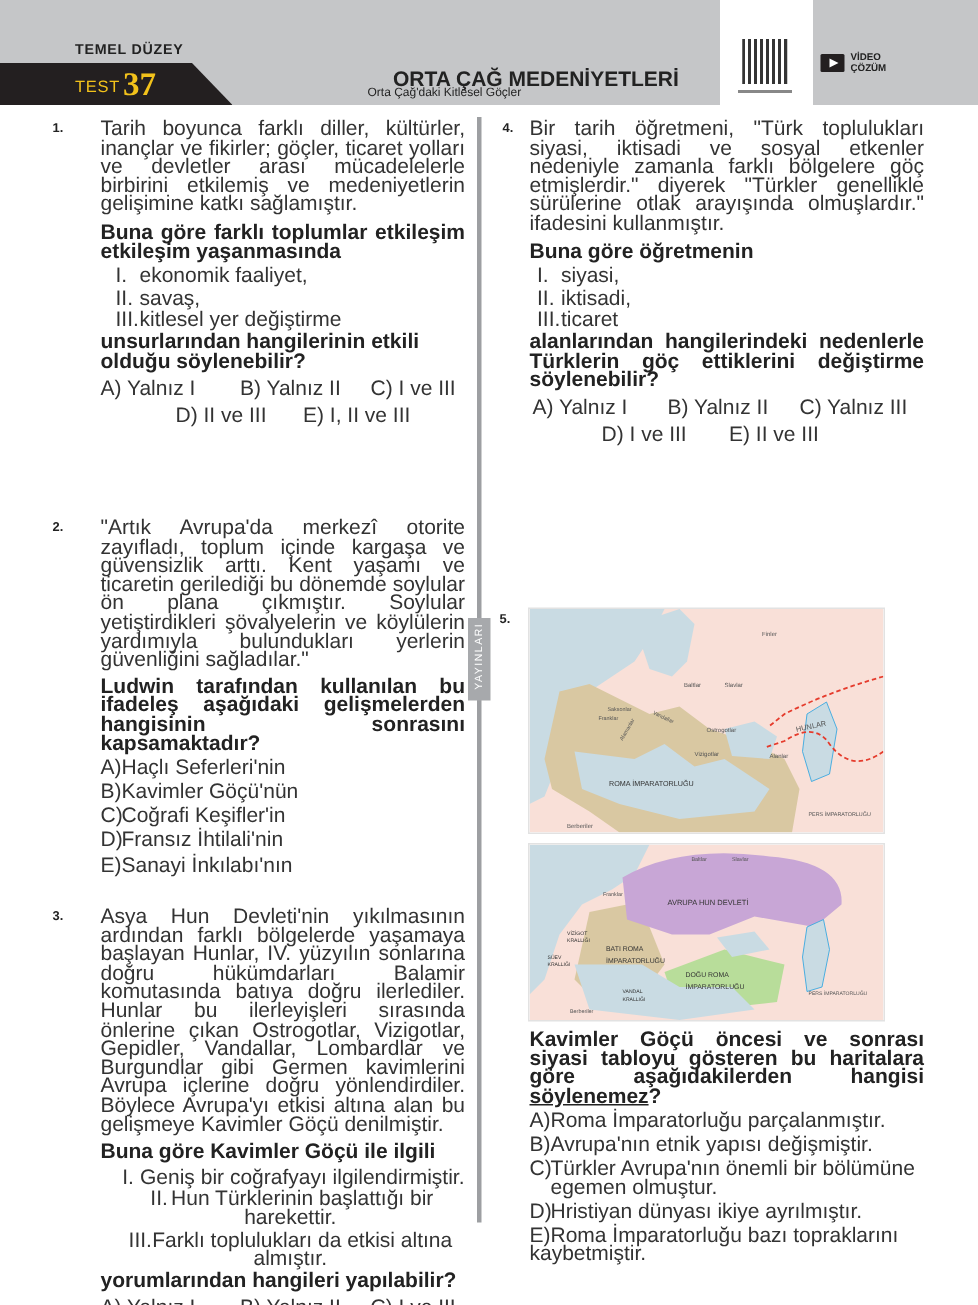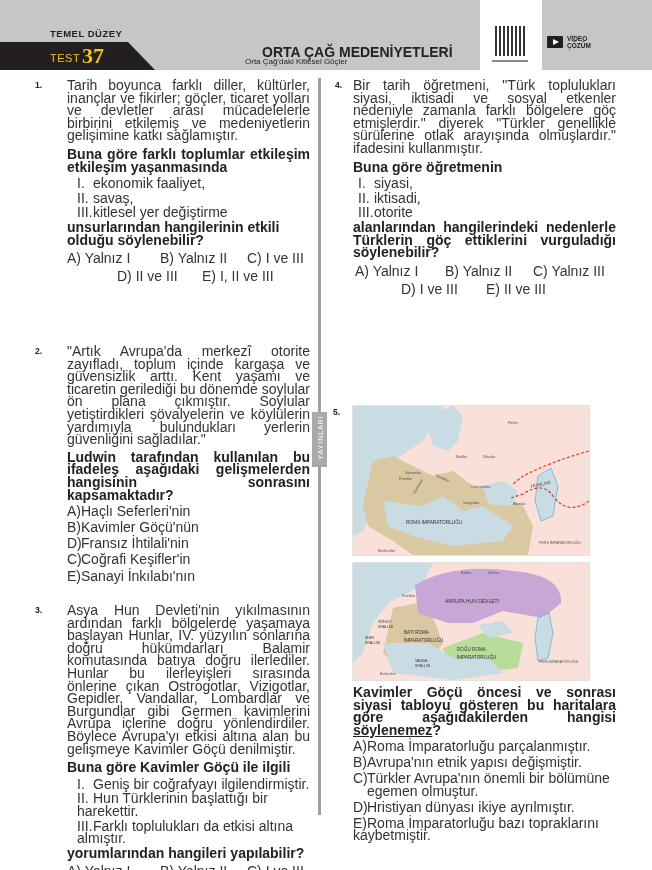--- a/index.html
+++ b/index.html
@@ -120,7 +120,7 @@
   <div class="roman" style="margin-top:4px;margin-left:5px;">
     <div><span class="rn">I.</span><span>siyasi,</span></div>
     <div><span class="rn">II.</span><span>iktisadi,</span></div>
-    <div><span class="rn">III.</span><span>otorite</span></div>
+    <div><span class="rn">III.</span><span>ticaret</span></div>
   </div>
   <div class="txt bold">alanlarından hangilerindeki nedenlerle Türklerin göç ettiklerini vurguladığı söylenebilir?</div>
   <div class="opts3" style="margin-top:6px;">

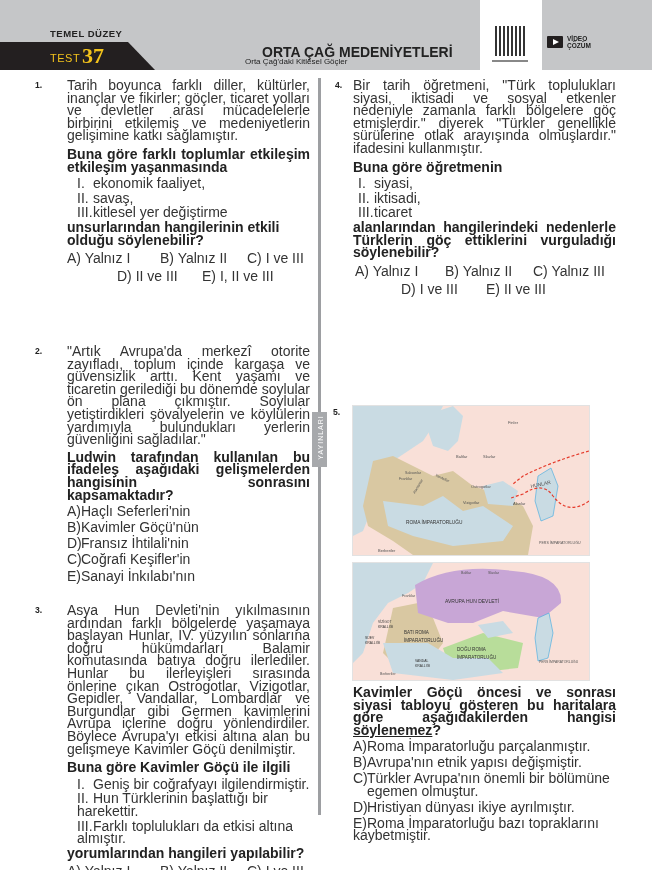--- a/index.html
+++ b/index.html
@@ -122,7 +122,7 @@
     <div><span class="rn">II.</span><span>iktisadi,</span></div>
     <div><span class="rn">III.</span><span>ticaret</span></div>
   </div>
-  <div class="txt bold">alanlarından hangilerindeki nedenlerle Türklerin göç ettiklerini vurguladığı söylenebilir?</div>
+  <div class="txt bold">alanlarından hangilerindeki nedenlerle Türklerin göç ettiklerini değiştirme söylenebilir?</div>
   <div class="opts3" style="margin-top:6px;">
     <span style="left:2px">A) Yalnız I</span>
     <span style="left:92px">B) Yalnız II</span>

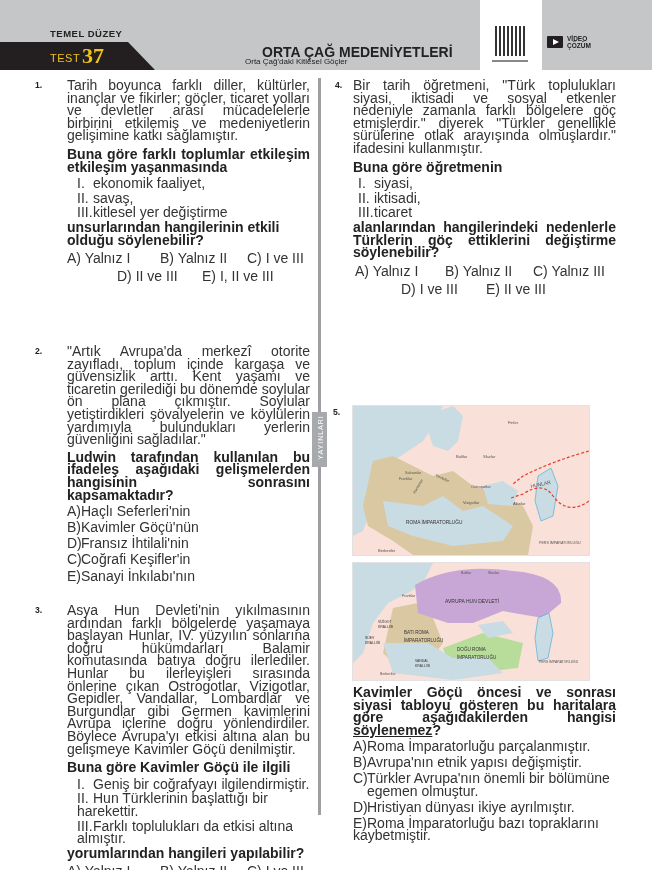--- a/index.html
+++ b/index.html
@@ -86,8 +86,8 @@
   <div class="optlist" style="margin-top:4px;">
     <div><span class="ol">A)</span><span>Haçlı Seferleri'nin</span></div>
     <div><span class="ol">B)</span><span>Kavimler Göçü'nün</span></div>
+    <div><span class="ol">C)</span><span>Coğrafi Keşifler'in</span></div>
     <div><span class="ol">D)</span><span>Fransız İhtilali'nin</span></div>
-    <div><span class="ol">C)</span><span>Coğrafi Keşifler'in</span></div>
     <div><span class="ol">E)</span><span>Sanayi İnkılabı'nın</span></div>
   </div>
 </div>

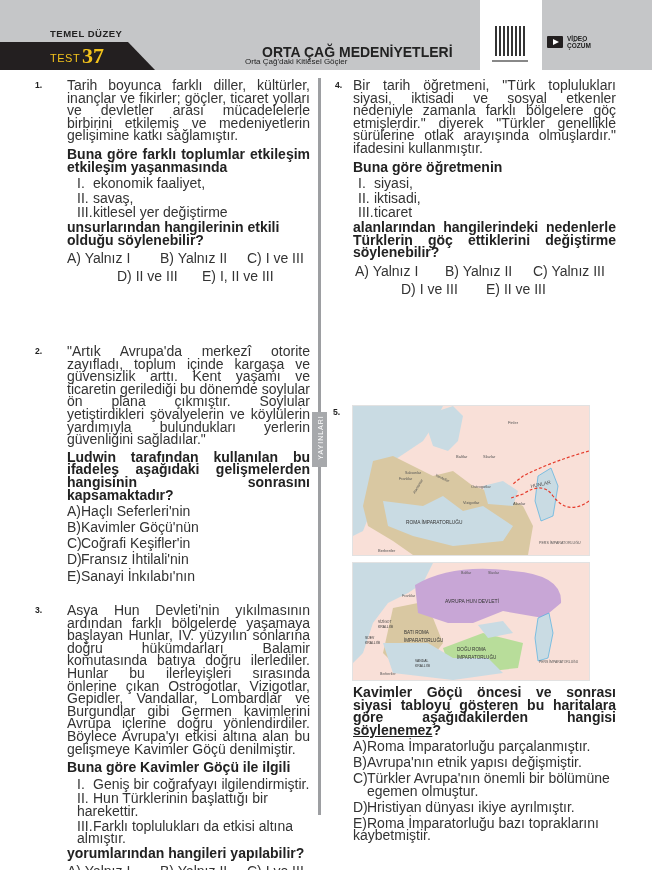--- a/index.html
+++ b/index.html
@@ -96,7 +96,7 @@
 <div class="q" style="left:67px;top:604px;width:243px;">
   <div class="txt">Asya Hun Devleti'nin yıkılmasının ardından farklı bölgelerde yaşamaya başlayan Hunlar, IV. yüzyılın sonlarına doğru hükümdarları Balamir komutasında batıya doğru ilerlediler. Hunlar bu ilerleyişleri sırasında önlerine çıkan Ostrogotlar, Vizigotlar, Gepidler, Vandallar, Lombardlar ve Burgundlar gibi Germen kavimlerini Avrupa içlerine doğru yönlendirdiler. Böylece Avrupa'yı etkisi altına alan bu gelişmeye Kavimler Göçü denilmiştir.</div>
   <div class="bold" style="margin-top:6px;">Buna göre Kavimler Göçü ile ilgili</div>
-  <div class="roman" style="margin-top:4px;">
+  <div class="roman" style="margin-top:4px;text-align:center;">
     <div><span class="rn">I.</span><span>Geniş bir coğrafyayı ilgilendirmiştir.</span></div>
     <div><span class="rn">II.</span><span>Hun Türklerinin başlattığı bir harekettir.</span></div>
     <div><span class="rn">III.</span><span>Farklı toplulukları da etkisi altına almıştır.</span></div>

